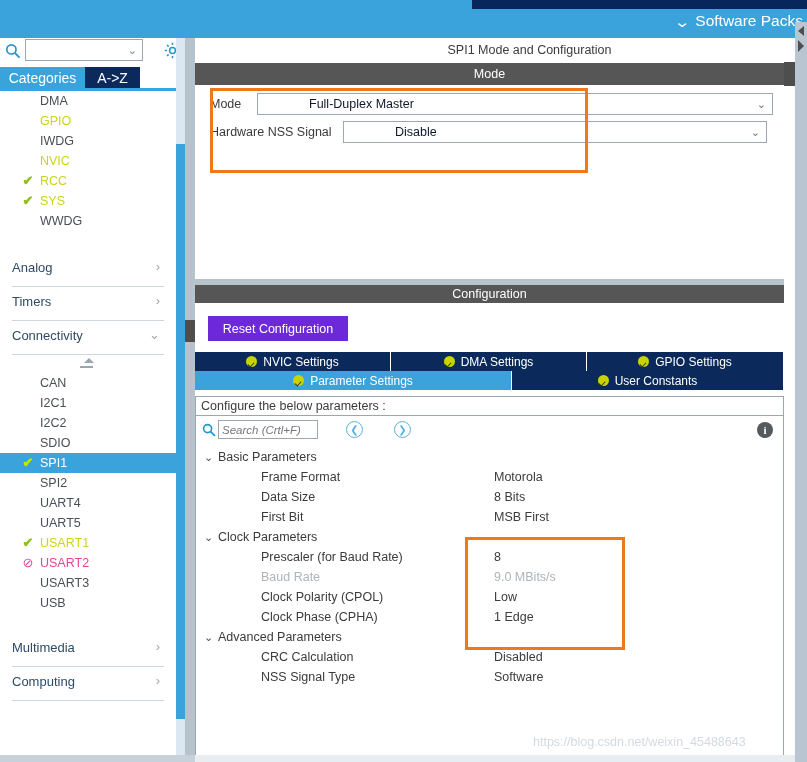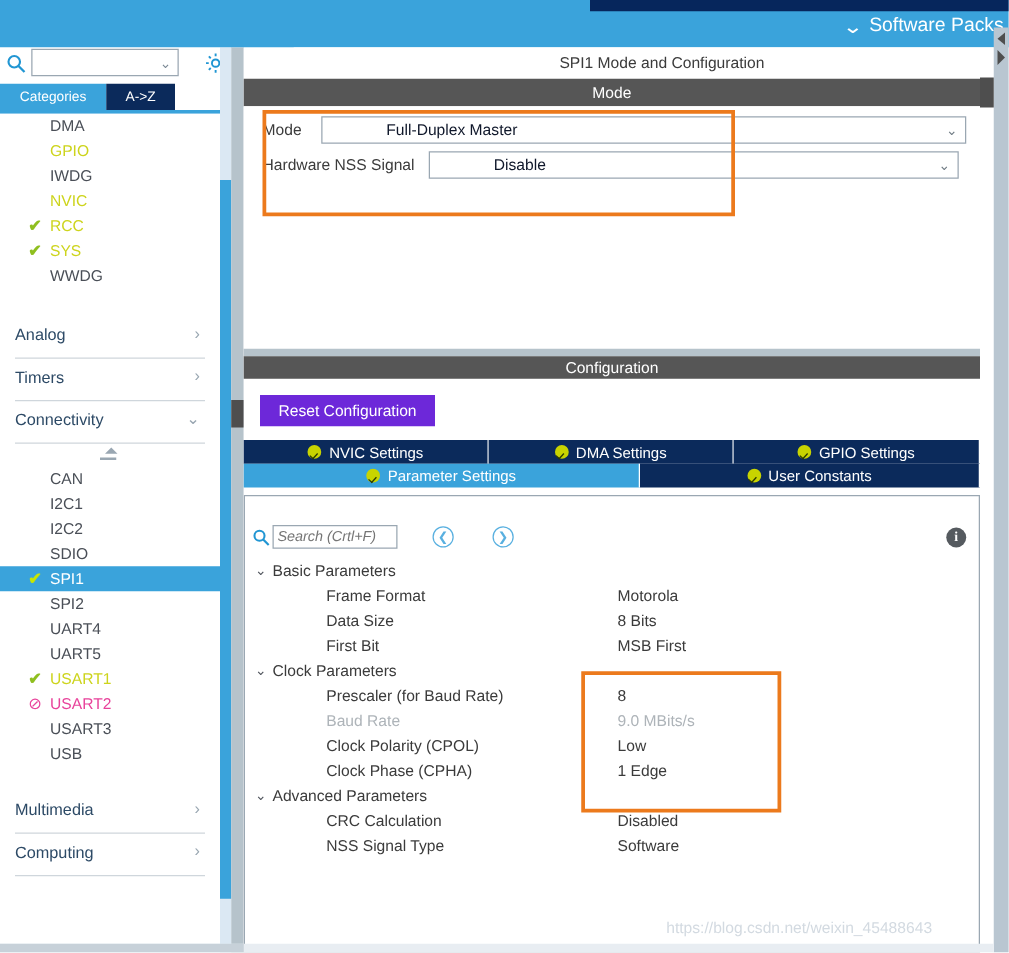--- a/index.html
+++ b/index.html
@@ -27,7 +27,7 @@
   #gear{position:absolute;left:163px;top:41px;width:19px;height:19px;}
   #tabs-cat{position:absolute;left:0;top:67px;width:190px;height:21px;}
   .ltab{position:absolute;top:0;height:21px;display:flex;align-items:center;justify-content:center;
-        font-size:11px;box-sizing:border-box;}
+        font-size:14px;box-sizing:border-box;}
   .ltab.active{background:#3aa3db;color:#fff;}
   .ltab.inactive{background:#0b2a5b;color:#fff;}
   #tab-underline{position:absolute;left:0;top:88px;width:176px;height:3px;background:#3aa3db;}

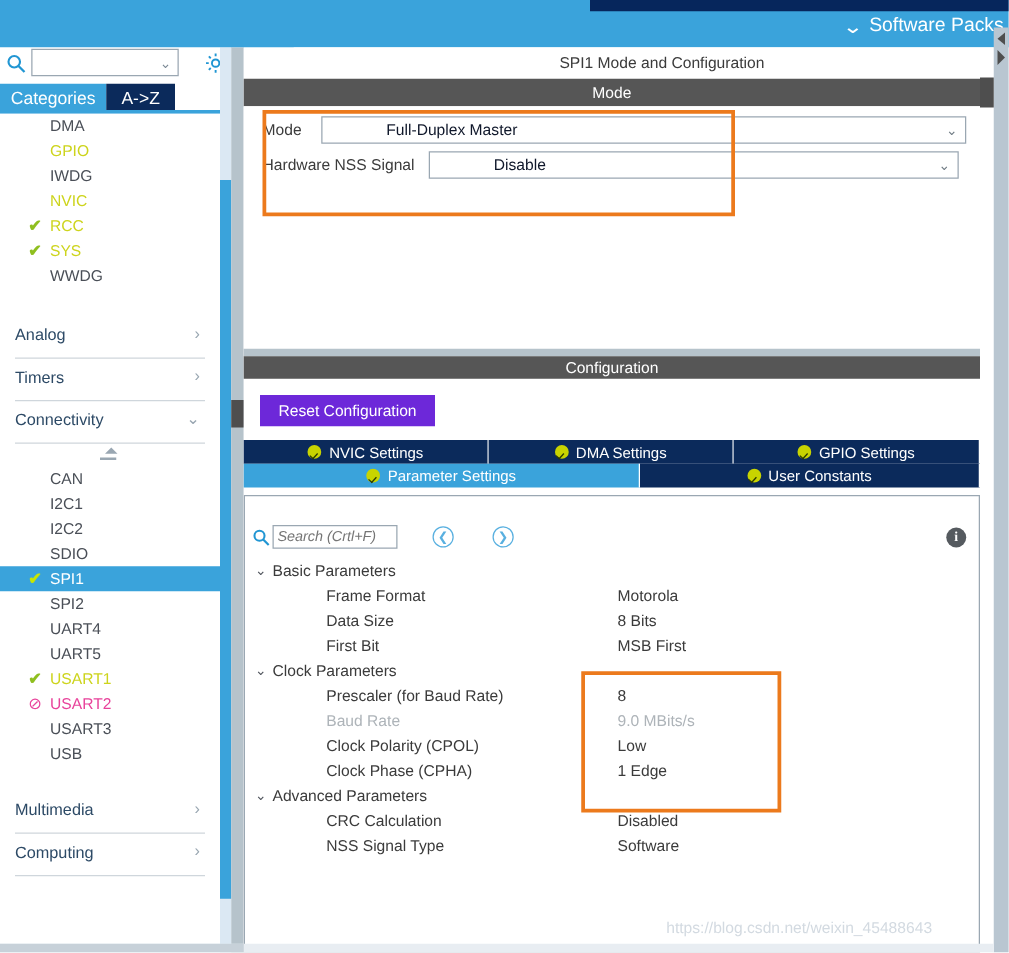--- a/index.html
+++ b/index.html
@@ -268,6 +268,7 @@
   </div>
 
 <div id="cfg-area">
+  <div id="cfg-hdr">Configure the below parameters :</div>
   <div id="searchbar">
     <svg class="mag2" viewBox="0 0 16 16">
       <circle cx="6.4" cy="6.4" r="4.6" fill="none" stroke="#2196d3" stroke-width="1.9"></circle>

